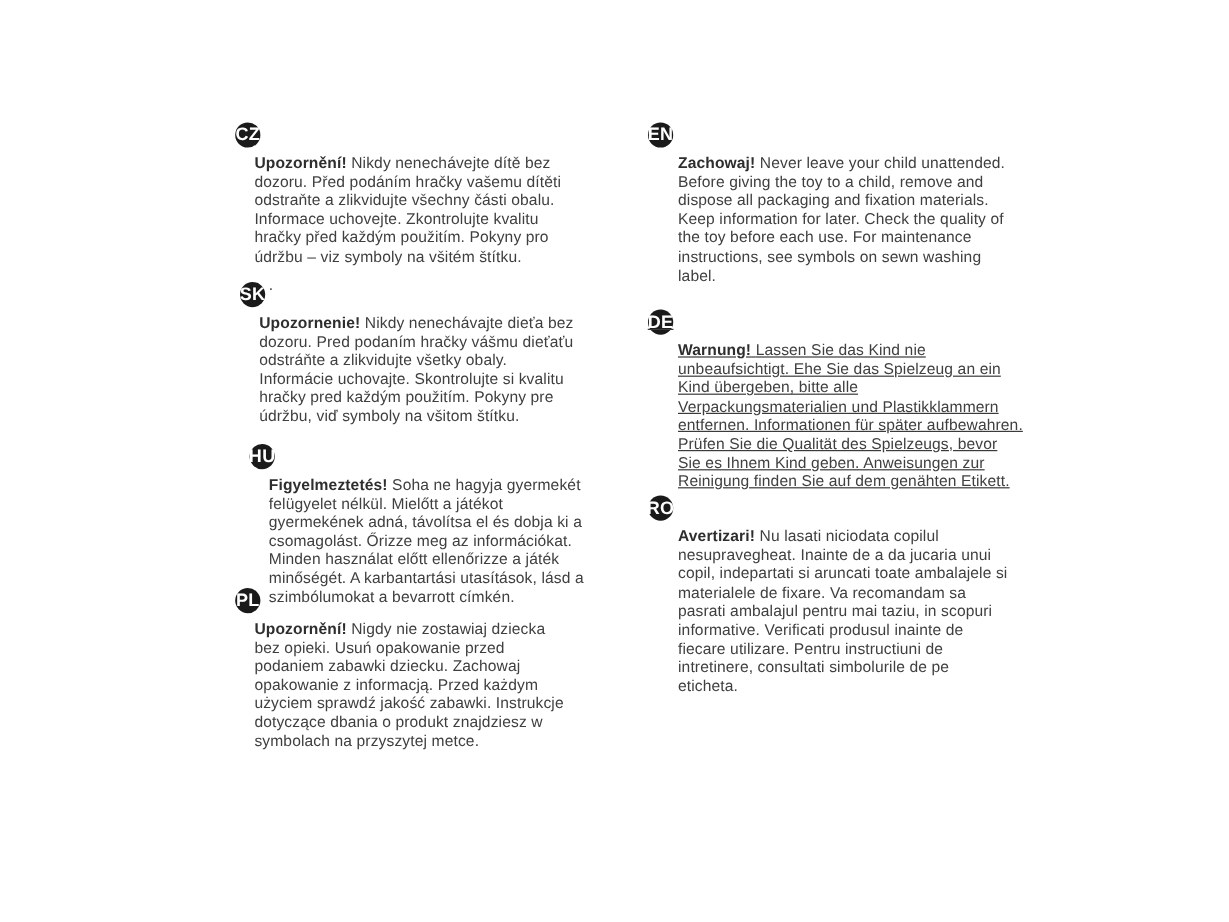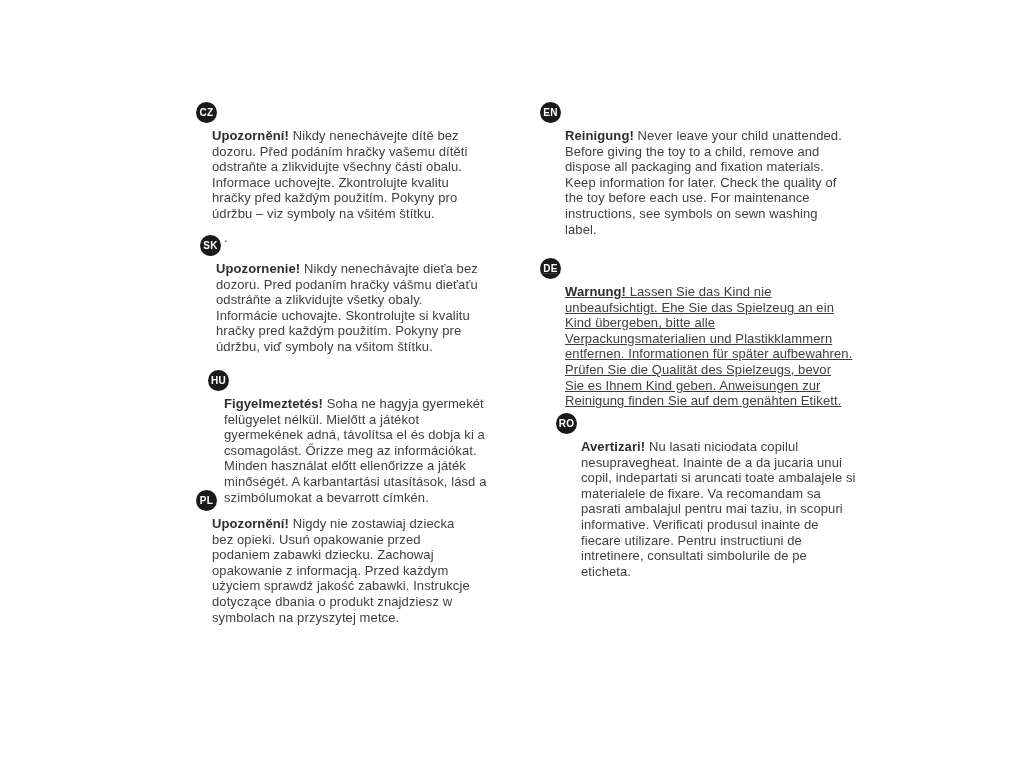--- a/index.html
+++ b/index.html
@@ -18,7 +18,7 @@
     border-radius: 50%;
     background: #1a1a1a;
     color: #ffffff;
-    font-size: 10px;
+    font-size: 15px;
     font-weight: bold;
     letter-spacing: 0.3px;
     display: flex;

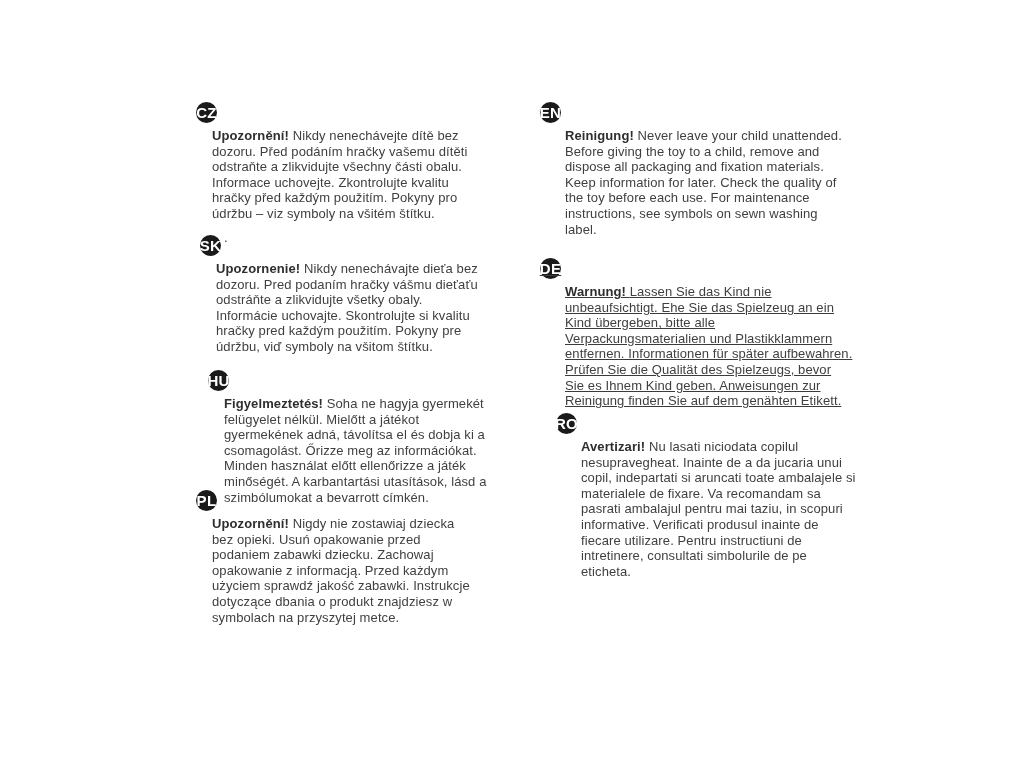--- a/index.html
+++ b/index.html
@@ -71,7 +71,7 @@
 
 <div class="section col-right" style="left:540px; top:102px;">
   <div class="badge">EN</div>
-  <p class="para" style="width:282px;"><strong>Reinigung!</strong> <span>Never leave your child unattended. Before giving the toy to a child, remove and dispose all packaging and fixation materials. Keep information for later. Check the quality of the toy before each use. For maintenance instructions, see symbols on sewn washing label.</span></p>
+  <p class="para" style="width:282px;"><strong>Zachowaj!</strong> <span>Never leave your child unattended. Before giving the toy to a child, remove and dispose all packaging and fixation materials. Keep information for later. Check the quality of the toy before each use. For maintenance instructions, see symbols on sewn washing label.</span></p>
 </div>
 
 <div class="section col-right" style="left:540px; top:258px;text-decoration:underline;">

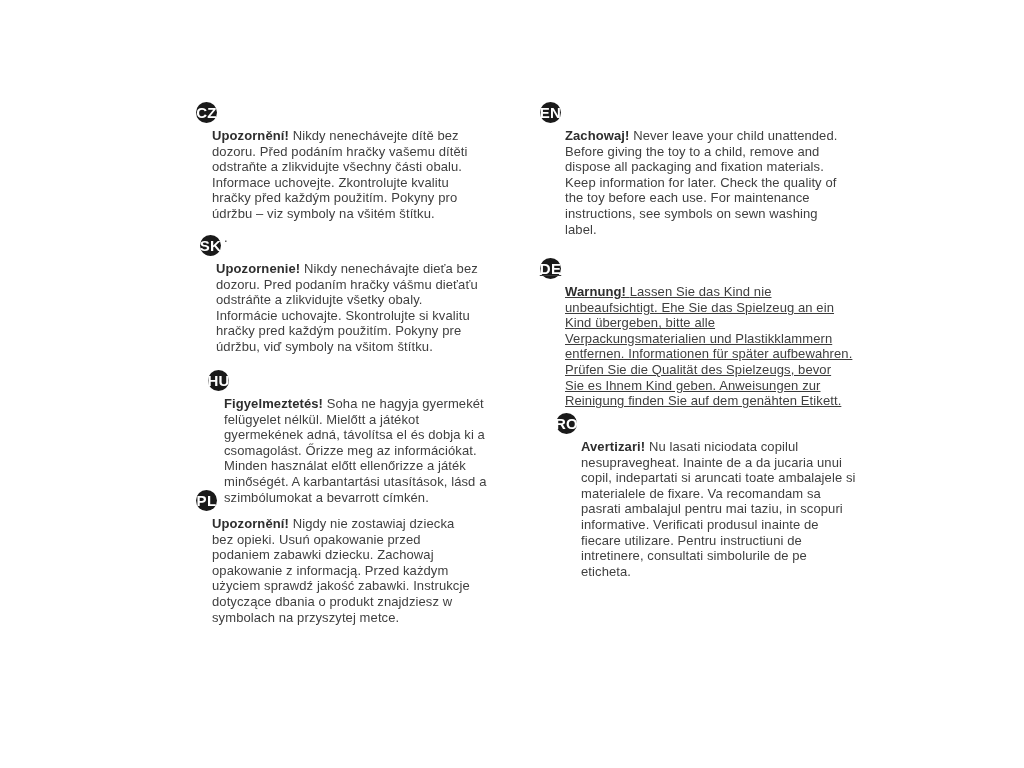--- a/index.html
+++ b/index.html
@@ -79,7 +79,7 @@
   <p class="para" style="width:288px;"><strong>Warnung!</strong> <span>Lassen Sie das Kind nie unbeaufsichtigt. Ehe Sie das Spielzeug an ein Kind übergeben, bitte alle Verpackungsmaterialien und Plastikklammern entfernen. Informationen für später aufbewahren. Prüfen Sie die Qualität des Spielzeugs, bevor Sie es Ihnem Kind geben. Anweisungen zur Reinigung finden Sie auf dem genähten Etikett.</span></p>
 </div>
 
-<div class="section col-right" style="left:556px; top:413px;">
+<div class="section col-right" style="left:540px; top:413px;">
   <div class="badge">RO</div>
   <p class="para" style="width:275px;"><strong>Avertizari!</strong> <span>Nu lasati niciodata copilul nesupravegheat. Inainte de a da jucaria unui copil, indepartati si aruncati toate ambalajele si materialele de fixare. Va recomandam sa pasrati ambalajul pentru mai taziu, in scopuri informative. Verificati produsul inainte de fiecare utilizare. Pentru instructiuni de intretinere, consultati simbolurile de pe eticheta.</span></p>
 </div>

